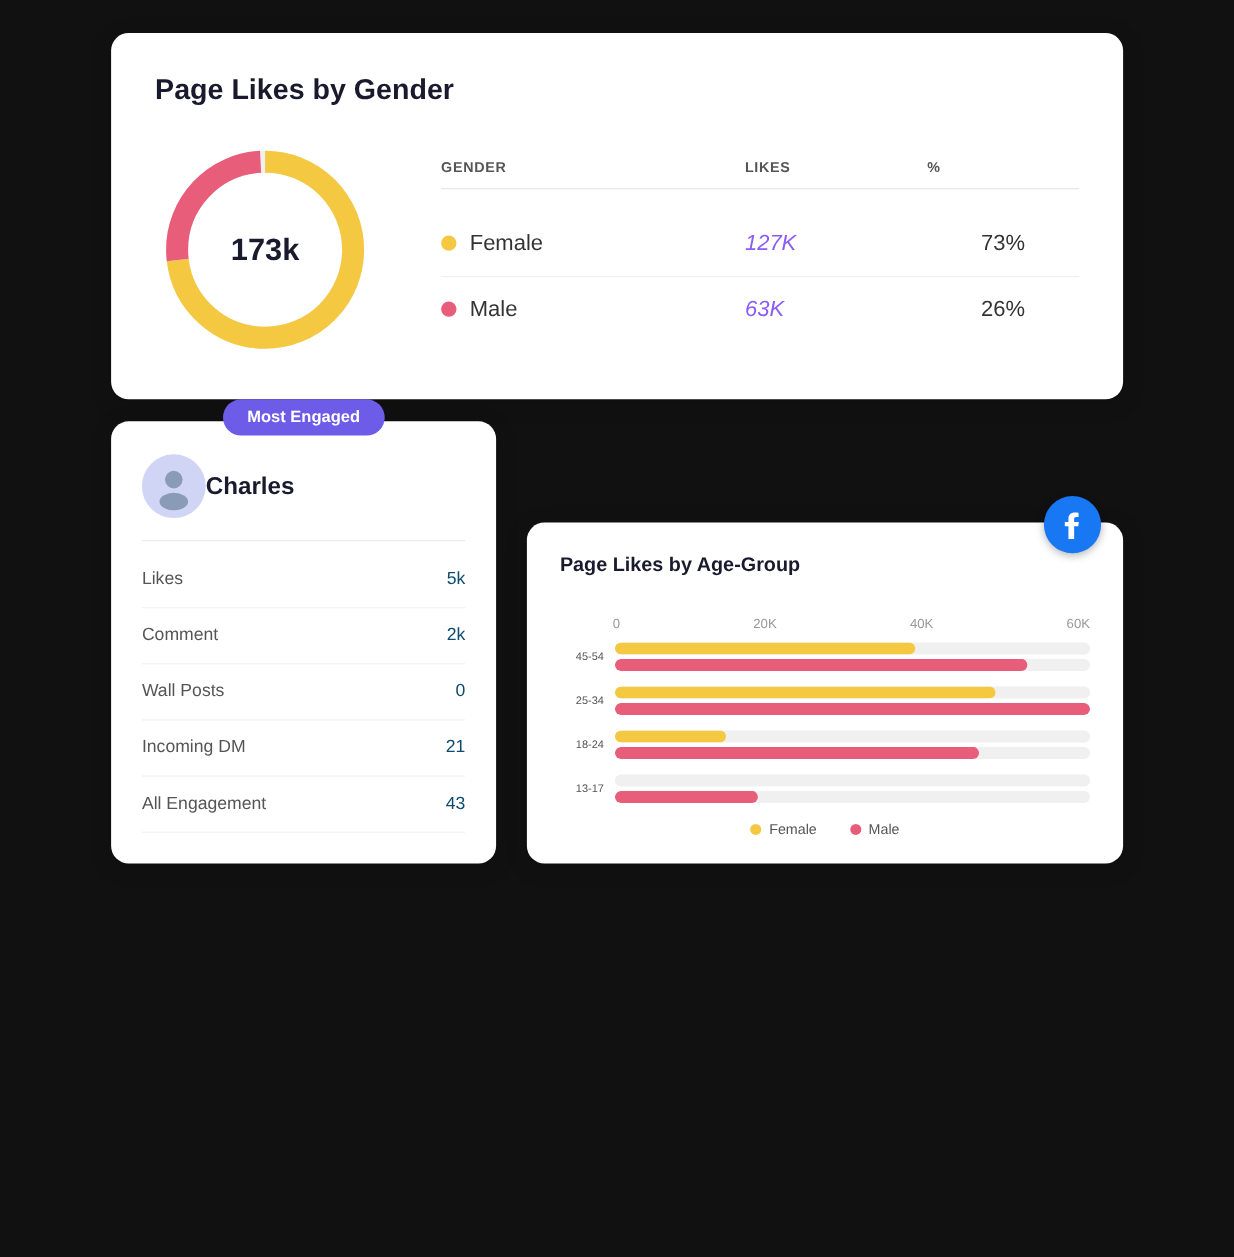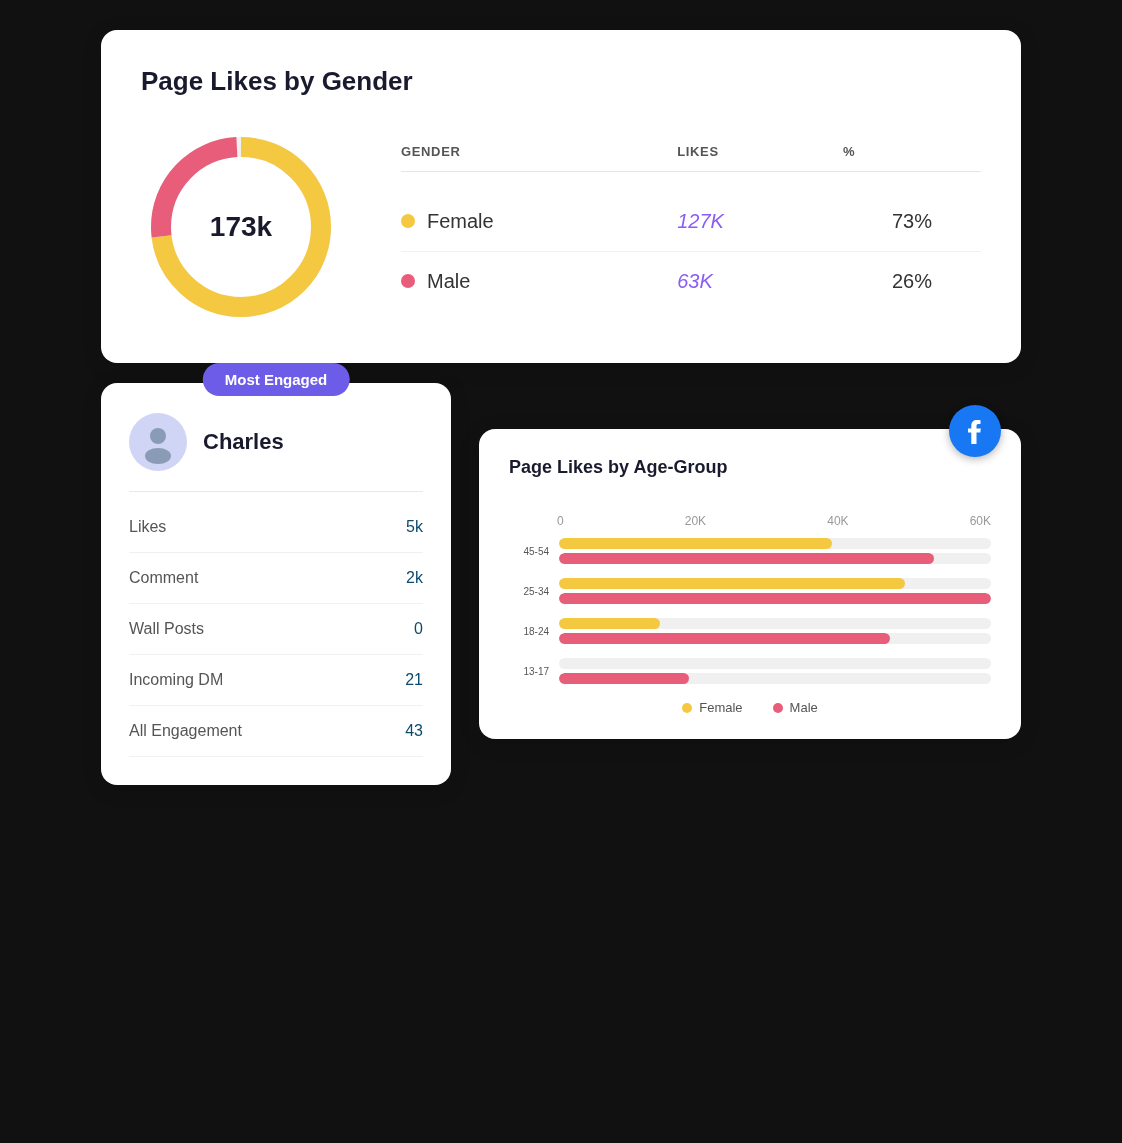--- a/index.html
+++ b/index.html
@@ -117,7 +117,7 @@
       display: flex;
       gap: 28px;
       width: 920px;
-      align-items: center;
+      align-items: flex-end;
       position: relative;
     }
 

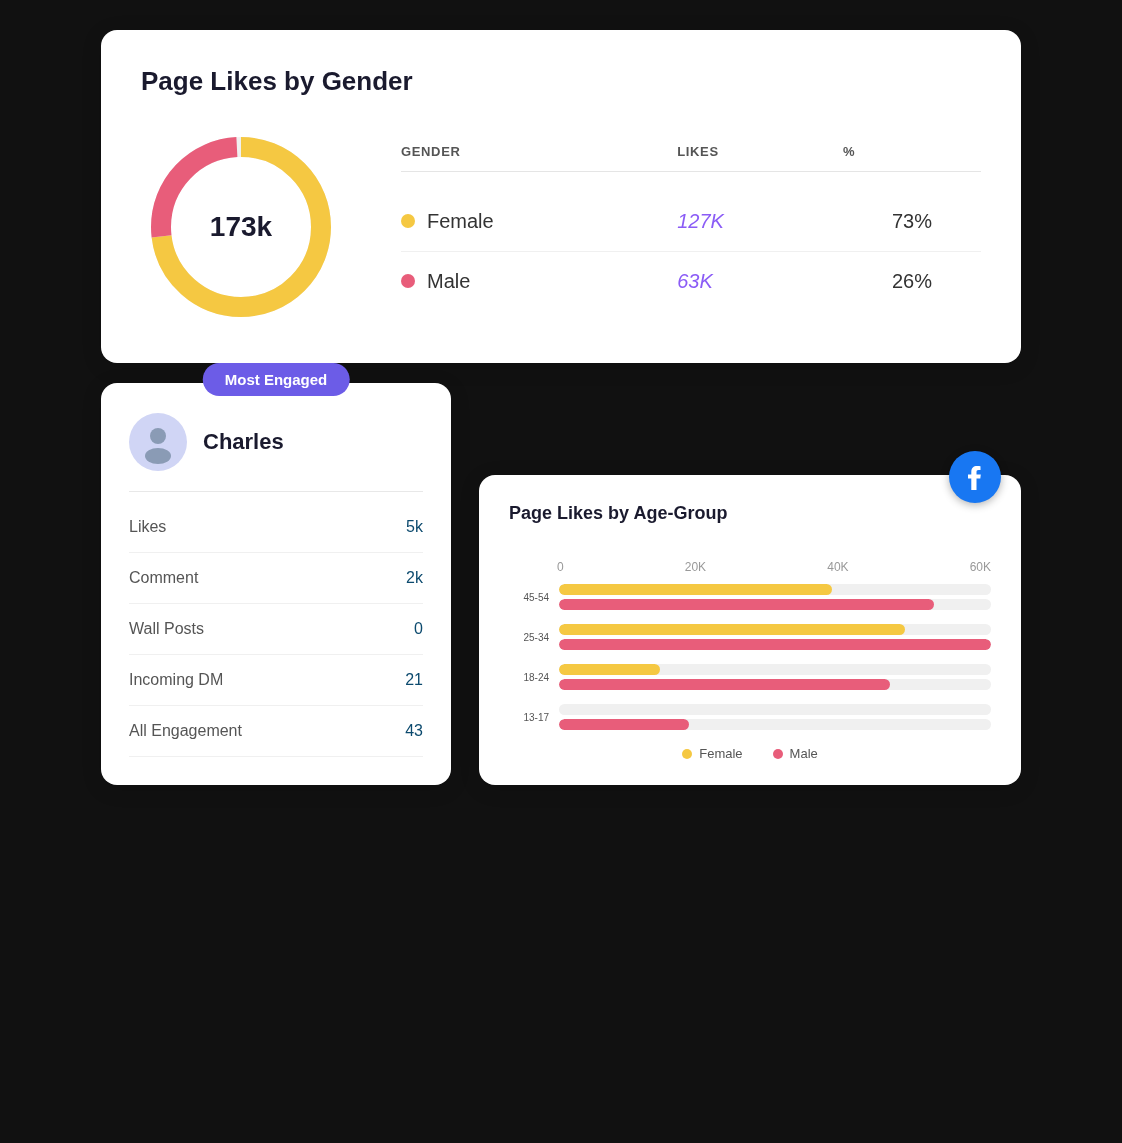--- a/index.html
+++ b/index.html
@@ -150,7 +150,6 @@
     .user-header {
       display: flex;
       align-items: center;
-      gap: 16px;
       padding-bottom: 20px;
       border-bottom: 1.5px solid #e8e8e8;
       margin-bottom: 10px;

